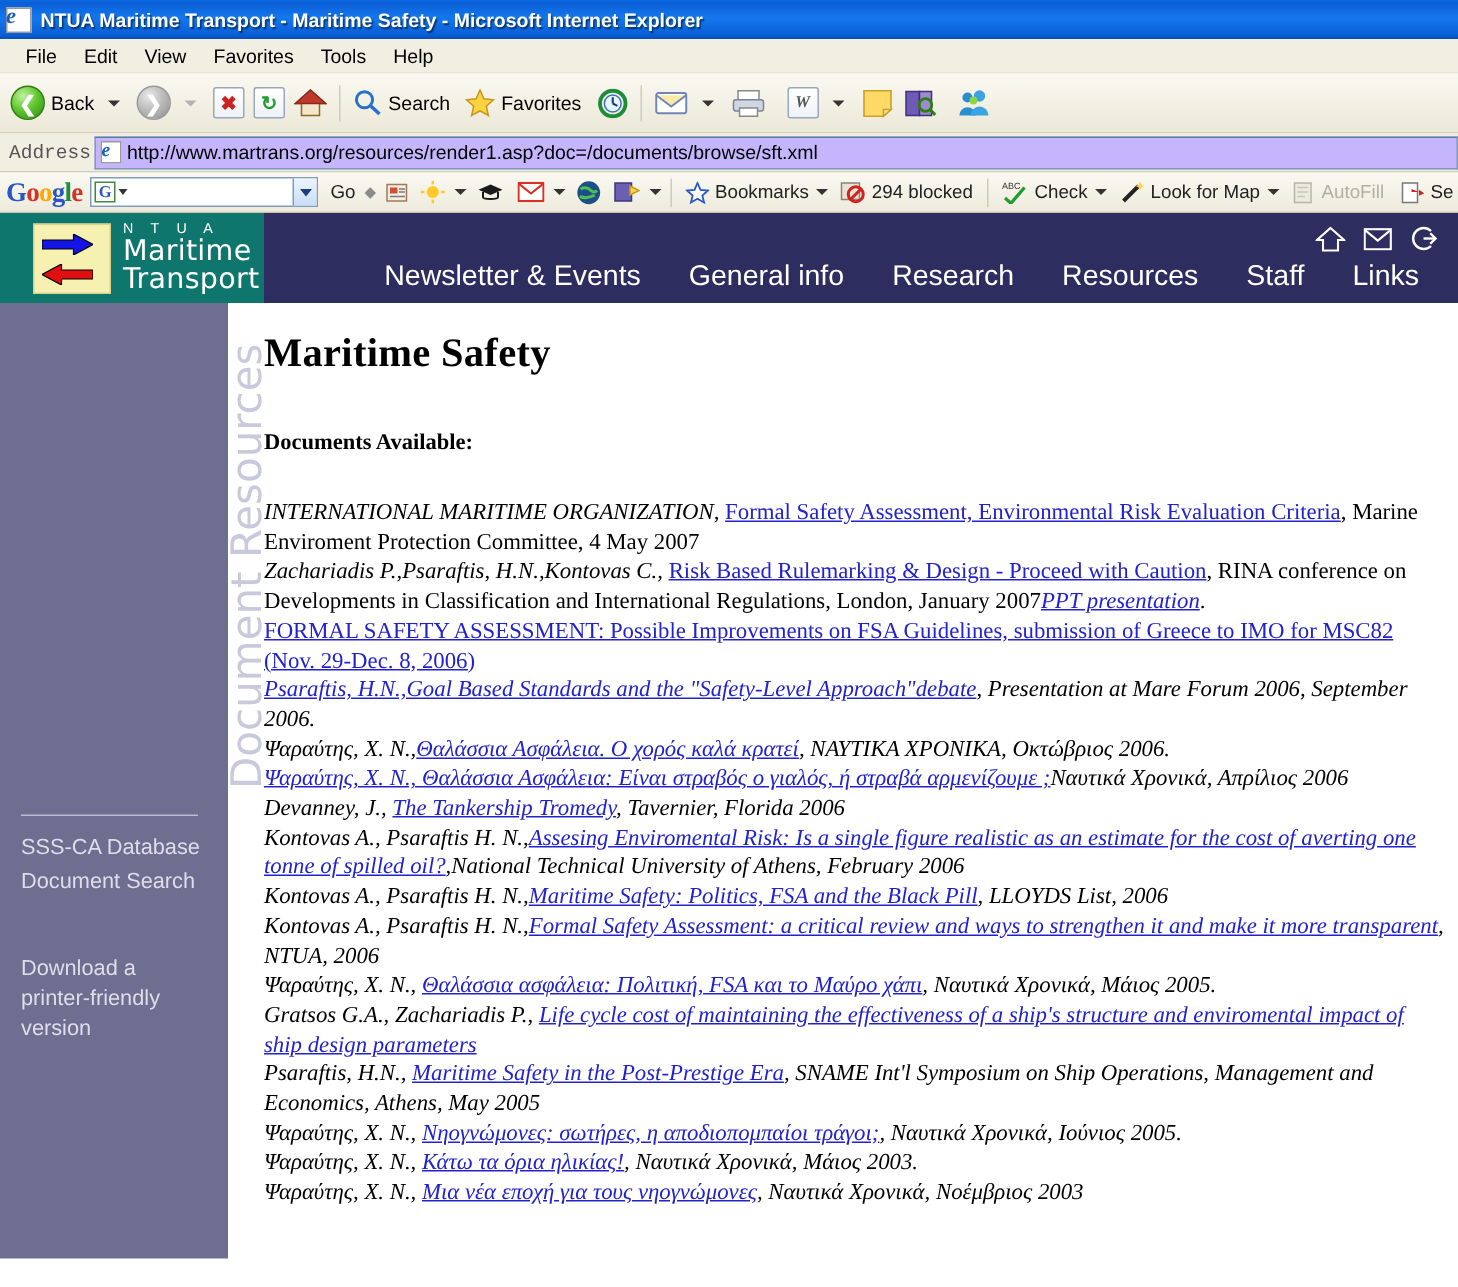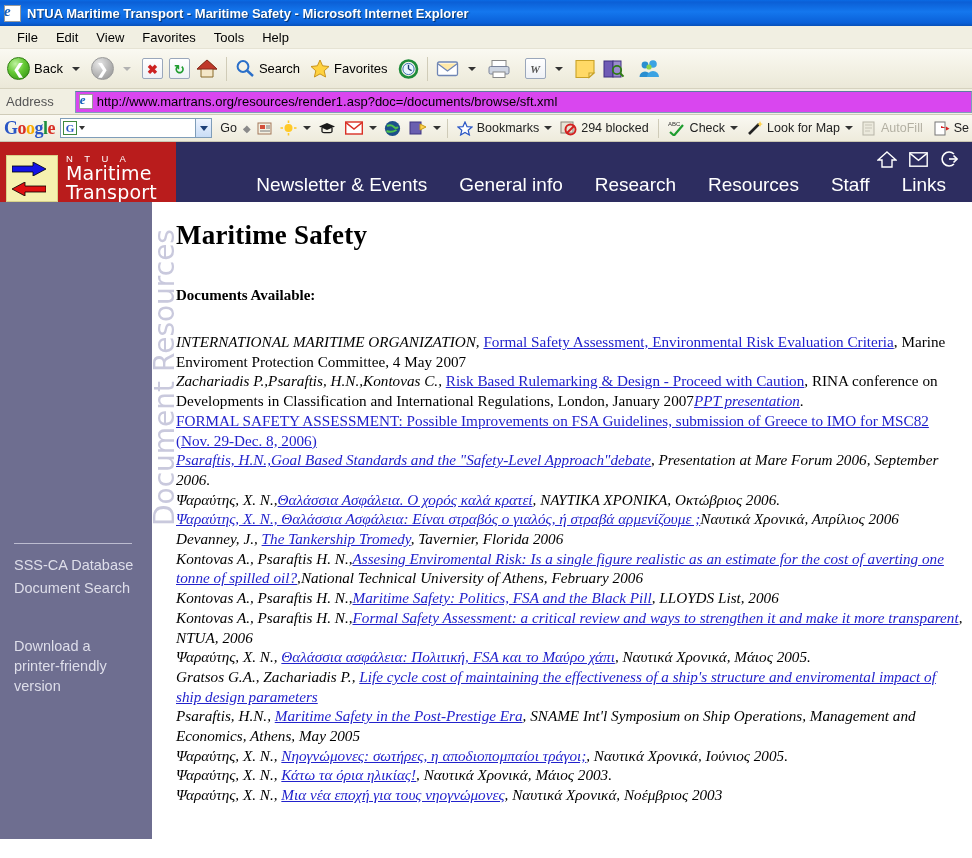--- a/index.html
+++ b/index.html
@@ -70,7 +70,7 @@
     height: 26px; background:#f1efe2; display:flex; align-items:center;
     font-size:13px; color:#555; padding-left:6px; border-bottom:1px solid #cfcbb8;
   }
-  #addressbar .lab { margin-right:21px; color:#555; }
+  #addressbar .lab { margin-right:2px; color:#555;font-family:Liberation Mono, monospace; }
   #addressbar .field {
     flex:1; height:22px; background:#d946ef; border:1px solid #7f9db9; border-top-color:#5b7ea0;
     display:flex; align-items:center; padding-left:3px; margin-right:0px;

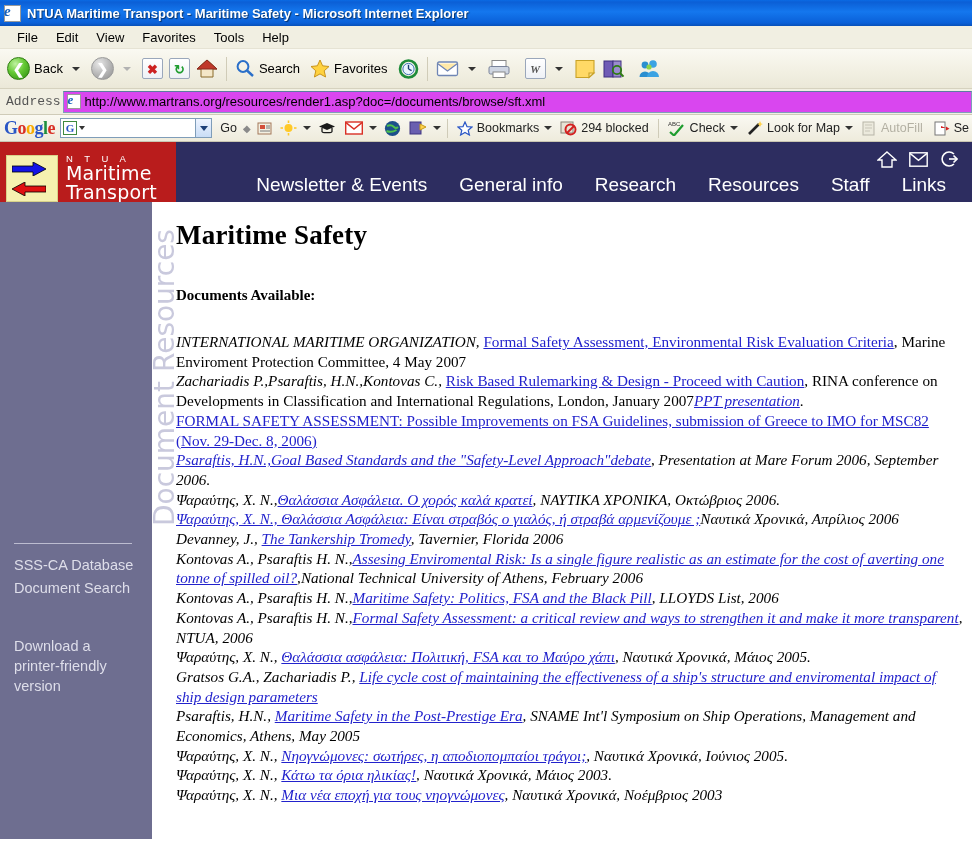--- a/index.html
+++ b/index.html
@@ -72,7 +72,7 @@
   }
   #addressbar .lab { margin-right:2px; color:#555;font-family:Liberation Mono, monospace; }
   #addressbar .field {
-    flex:1; height:22px; background:#d946ef; border:1px solid #7f9db9; border-top-color:#5b7ea0;
+    flex:1; height:22px; background:#c4b5fd; border:1px solid #7f9db9; border-top-color:#5b7ea0;
     display:flex; align-items:center; padding-left:3px; margin-right:0px;
   }
   #addressbar .pgico {

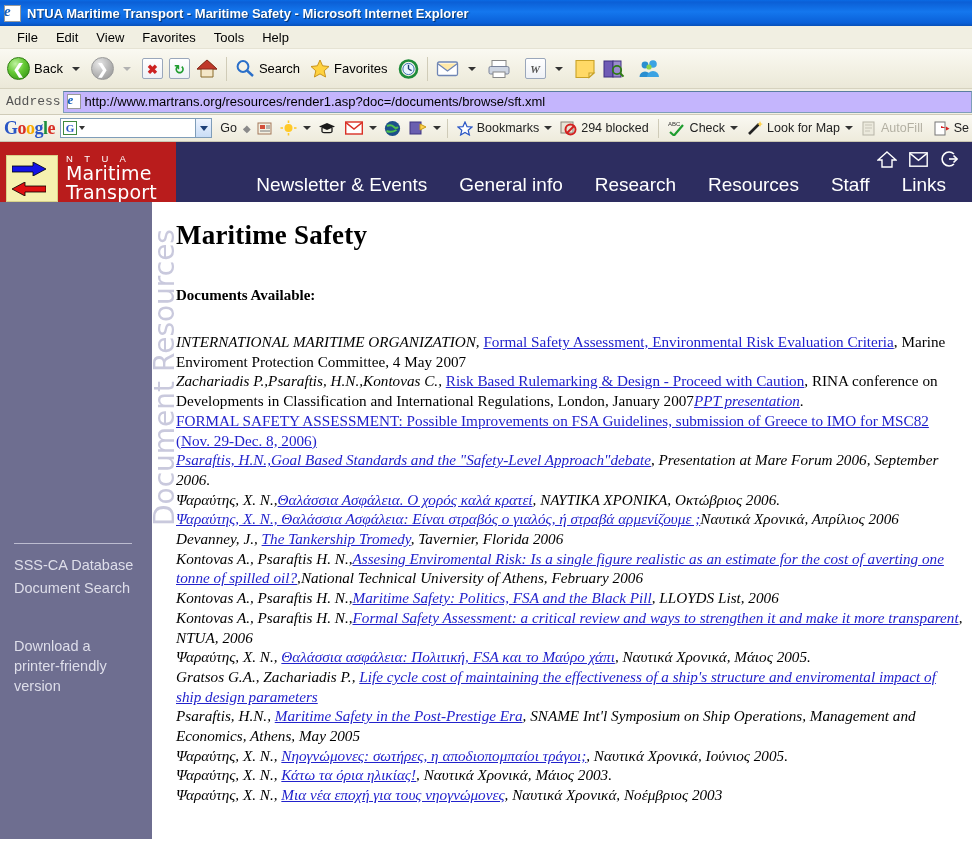--- a/index.html
+++ b/index.html
@@ -106,7 +106,7 @@
   #sitehead {
     height: 60px; background:#2d2d60; display:flex; align-items:stretch; position:relative;
   }
-  #logoblock { width:176px; background:#b91c1c; display:flex; align-items:flex-end; padding-left:6px; }
+  #logoblock { width:176px; background:#0f766e; display:flex; align-items:center; padding-left:22px; }
   #logoicon { width:52px;height:47px;background:#f6f1b0;border:1px solid #d8d28a; position:relative; flex:0 0 auto; }
   .arrowR{position:absolute;left:5px;top:6px;width:34px;height:14px;}
   .arrowL{position:absolute;left:5px;top:26px;width:34px;height:14px;}

